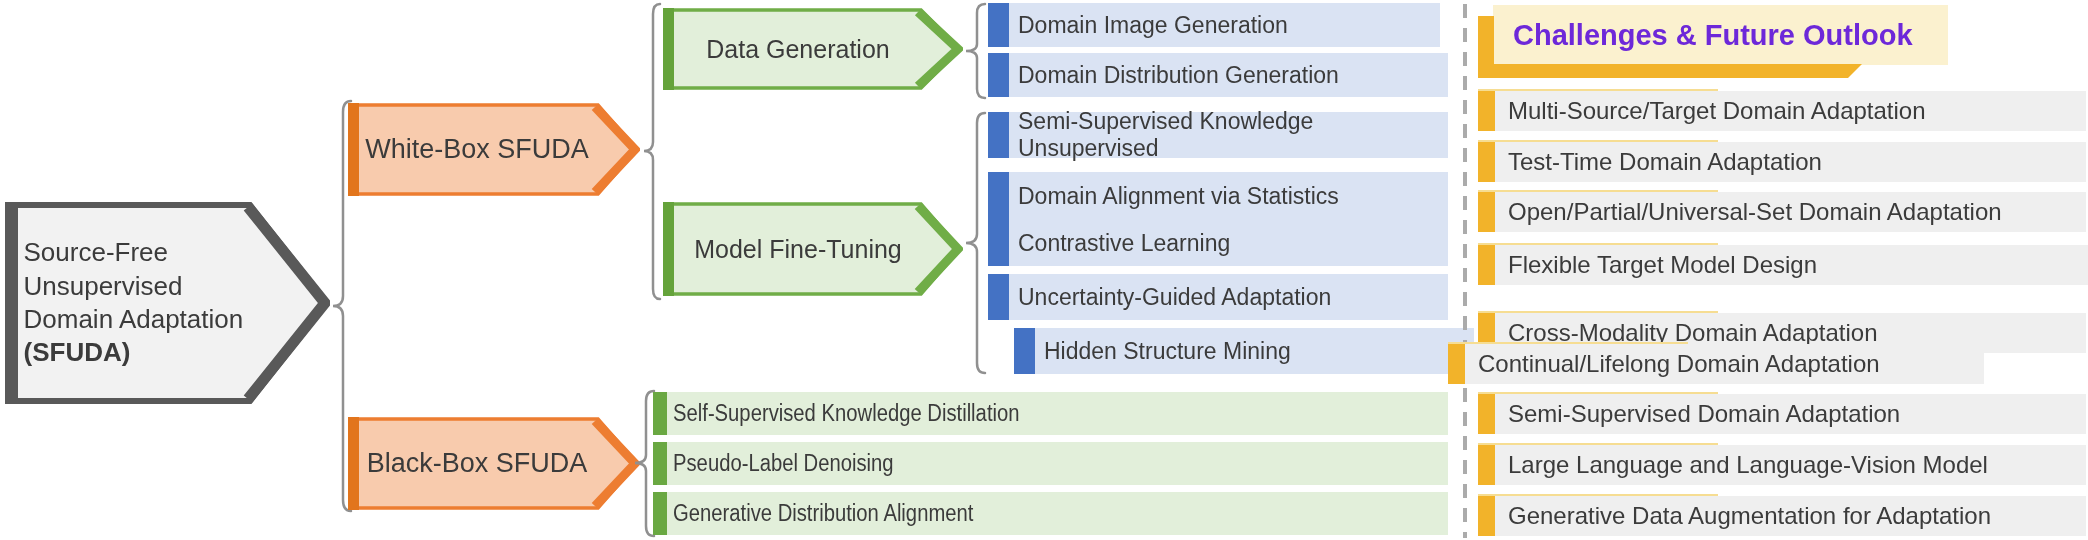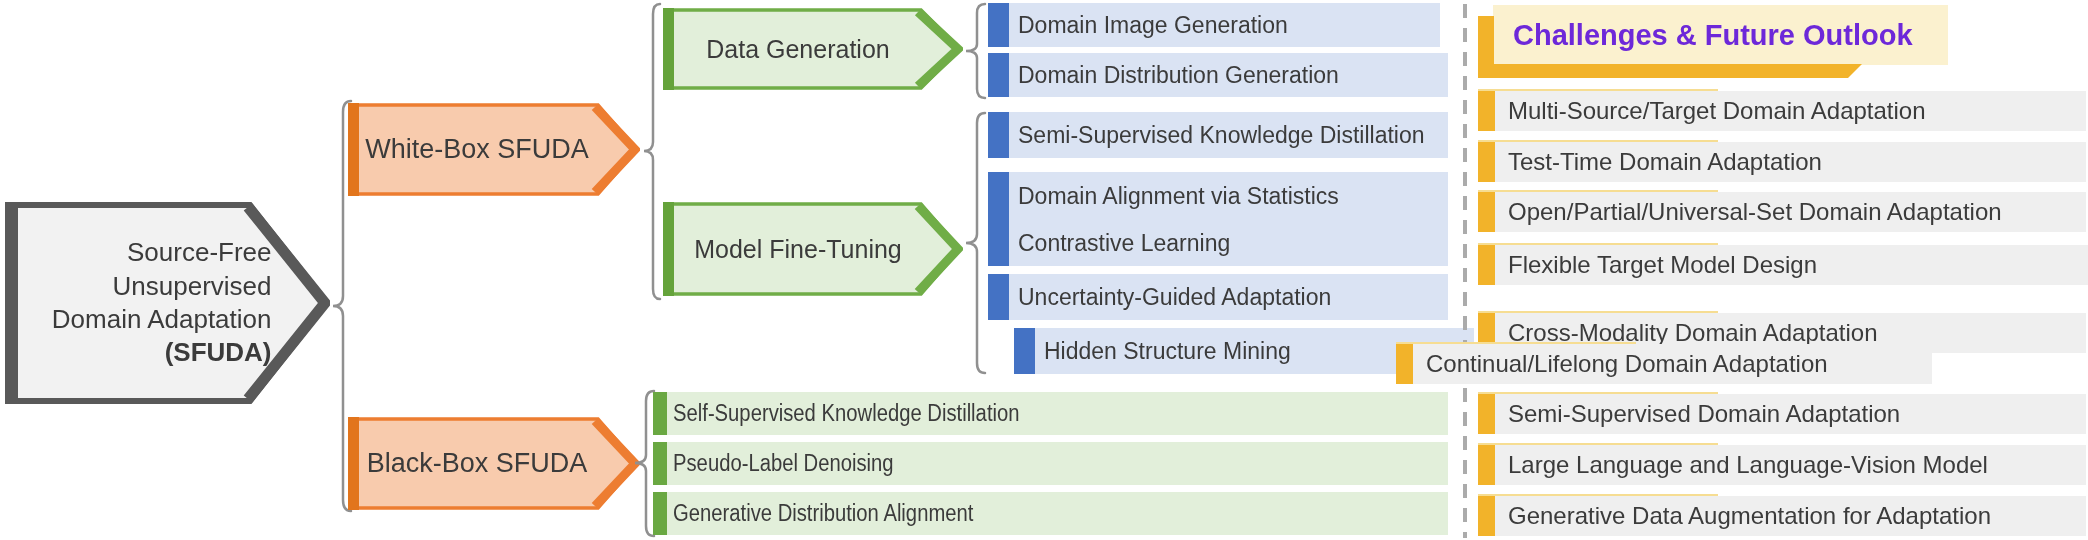--- a/index.html
+++ b/index.html
@@ -9,7 +9,7 @@
   }
   .abs{position:absolute;}
   
-  .arrowbox{display:flex;align-items:center;justify-content:center;text-align:right;}
+  .arrowbox{display:flex;align-items:center;justify-content:center;text-align:left;}
   .arrowbox svg{position:absolute;left:0;top:0;width:100%;height:100%;}
   .arrowbox .txt{position:relative;z-index:2;}
   .root-label{font-size:26px;line-height:1.28;width:248px;padding-right:40px;}

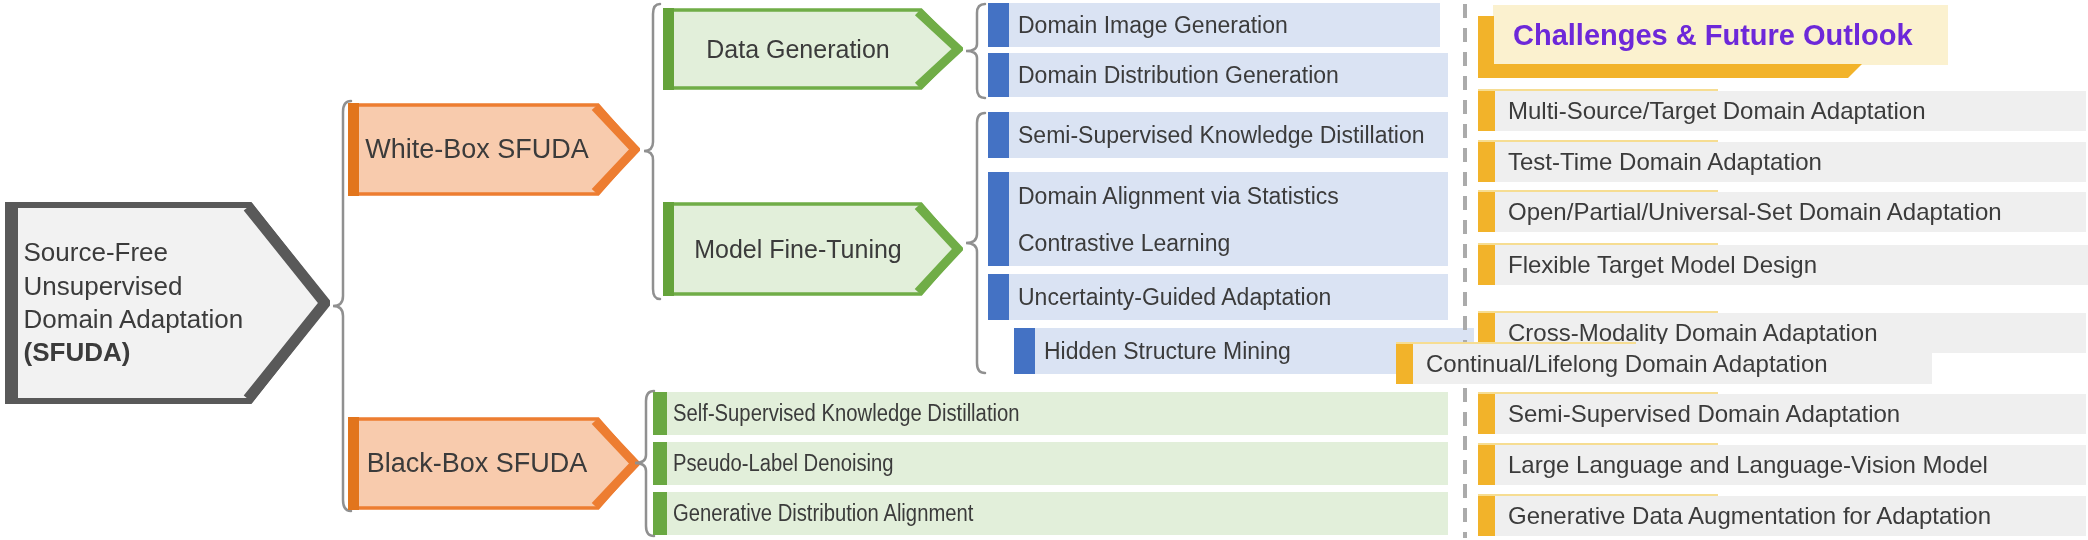--- a/index.html
+++ b/index.html
@@ -113,7 +113,7 @@
   </div>
 
   <div class="abs leaf leaf-blue" style="left:988px;top:112px;width:460px;height:46px;">
-    <span class="txt">Semi-Supervised Knowledge Distillation</span>
+    <span class="txt">Semi-Supervised Knowledge Unsupervised</span>
   </div>
   <div class="abs leaf leaf-blue" style="left:988px;top:172px;width:460px;height:48px;">
     <span class="txt">Domain Alignment via Statistics</span>

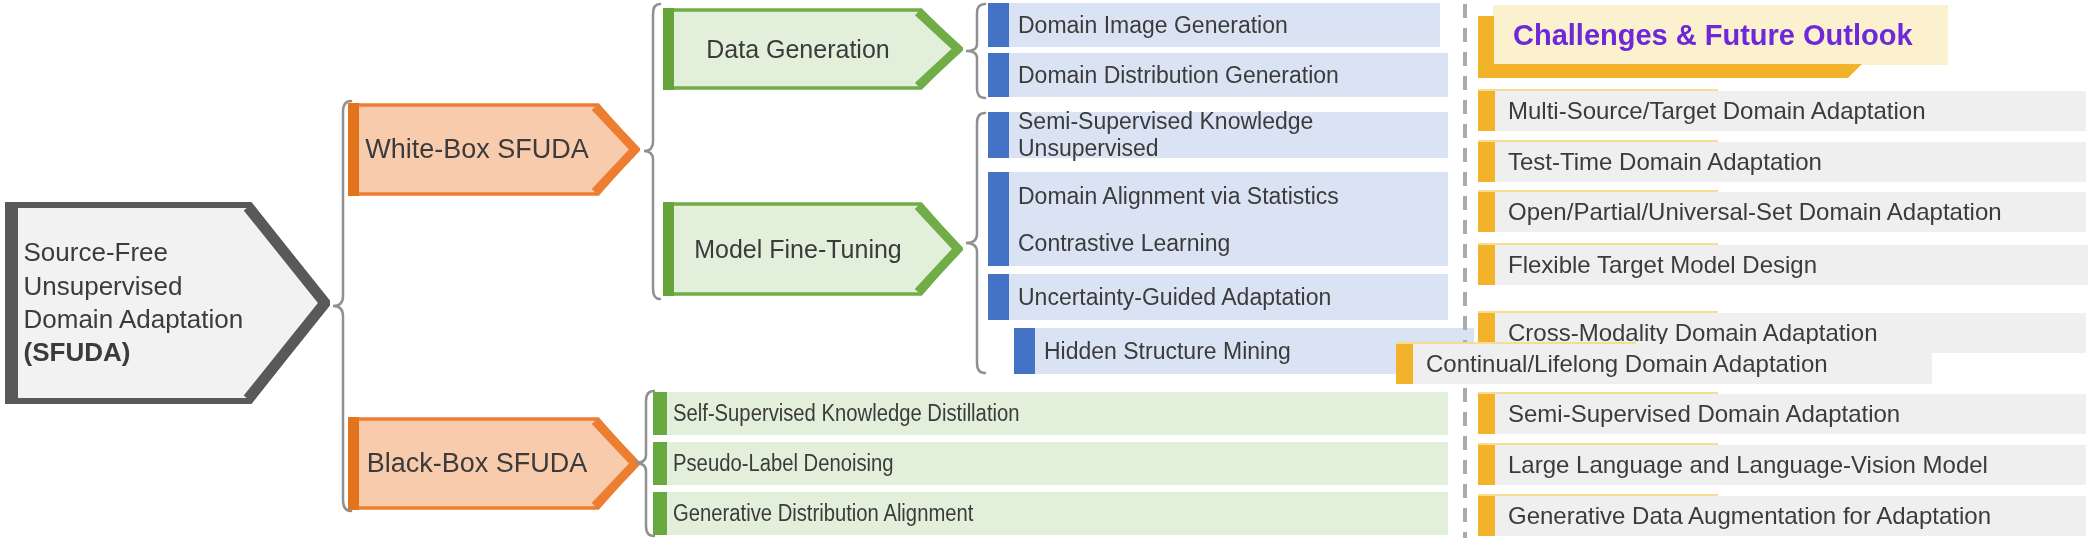--- a/index.html
+++ b/index.html
@@ -163,7 +163,7 @@
   <div class="rp-item" style="left:1478px;top:293px;width:608px;height:40px;margin-top:20px;">
     <span>Cross-Modality Domain Adaptation</span>
   </div>
-  <div class="rp-item" style="left:1396px;top:344px;width:536px;height:40px;">
+  <div class="rp-item" style="left:1448px;top:344px;width:536px;height:40px;">
     <span>Continual/Lifelong Domain Adaptation</span>
   </div>
   <div class="rp-item" style="left:1478px;top:394px;width:608px;height:40px;">

